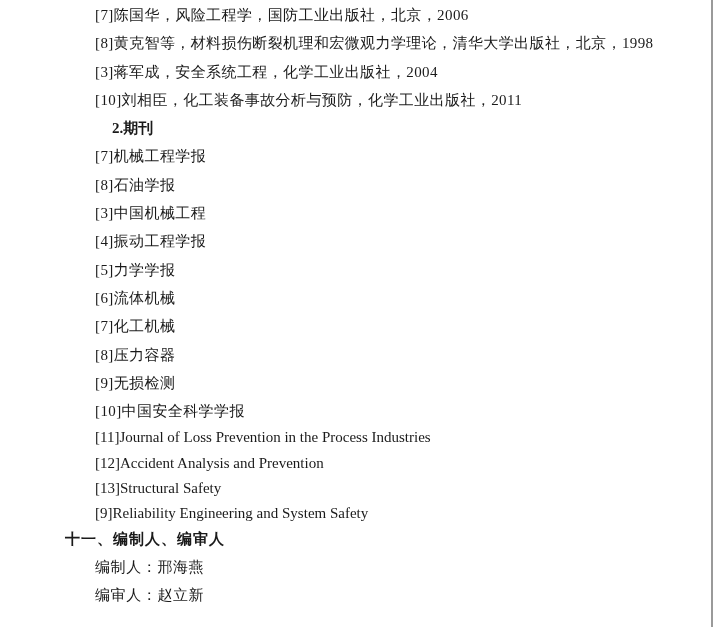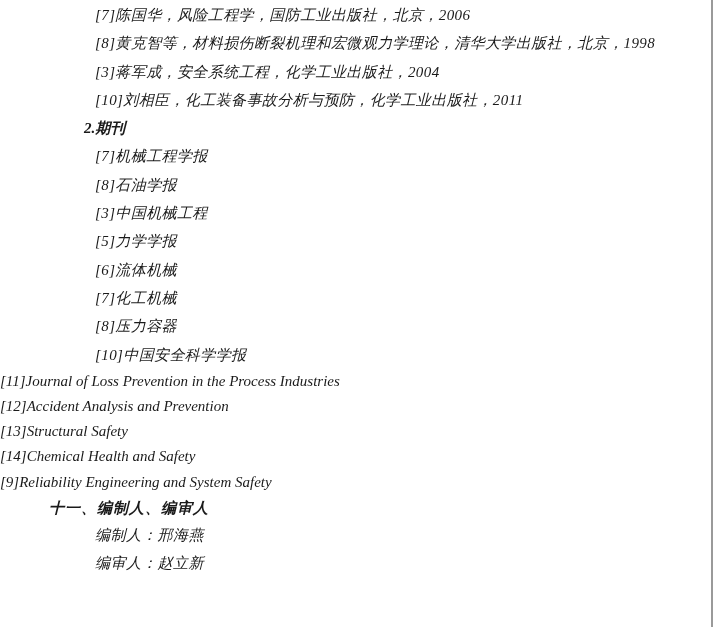--- a/index.html
+++ b/index.html
@@ -2,7 +2,7 @@
 <html><head>
 <meta charset="utf-8">
 <style>
-  * { box-sizing: border-box; font-style: italic; }
+  * { box-sizing: border-box; }
   html, body { margin: 0; padding: 0; }
   body {
     width: 714px;

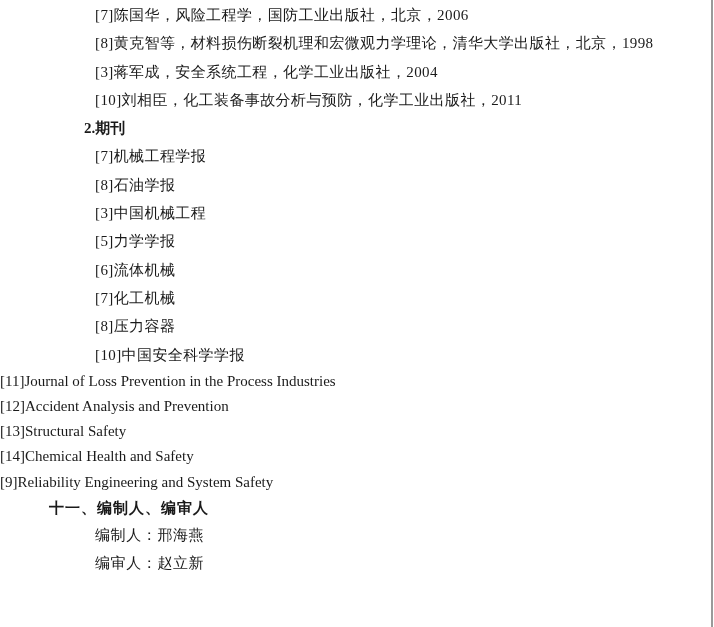--- a/index.html
+++ b/index.html
@@ -33,7 +33,7 @@
   .cn { margin-left: 95px; line-height: 28.3px; letter-spacing: 0.4px; }
   .en { line-height: 25.2px; }
   .heading-sub {
-    margin-left: 84px;
+    margin-left: 112px;
     line-height: 28.3px;
     font-weight: bold;
     font-size: 15px;

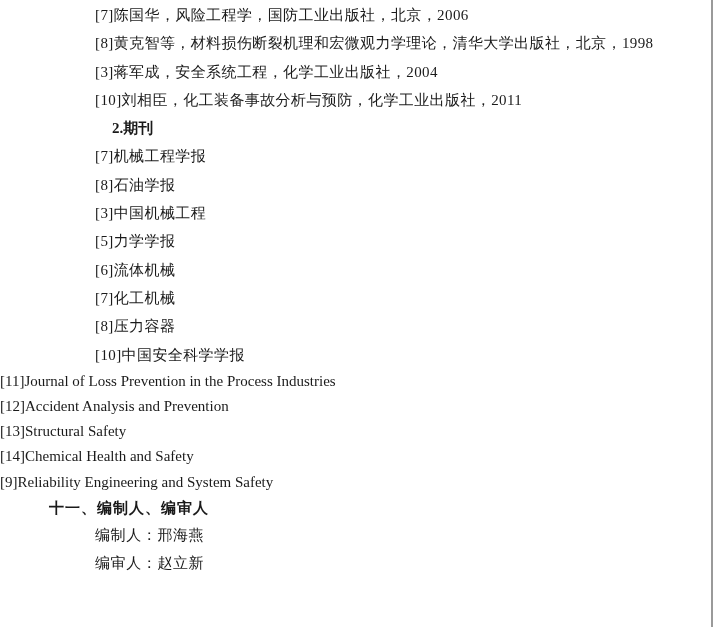--- a/index.html
+++ b/index.html
@@ -68,6 +68,7 @@
       <div class="line cn">[7]机械工程学报</div>
       <div class="line cn">[8]石油学报</div>
       <div class="line cn">[3]中国机械工程</div>
+      <div class="line cn">[4]振动工程学报</div>
       <div class="line cn">[5]力学学报</div>
       <div class="line cn">[6]流体机械</div>
       <div class="line cn">[7]化工机械</div>

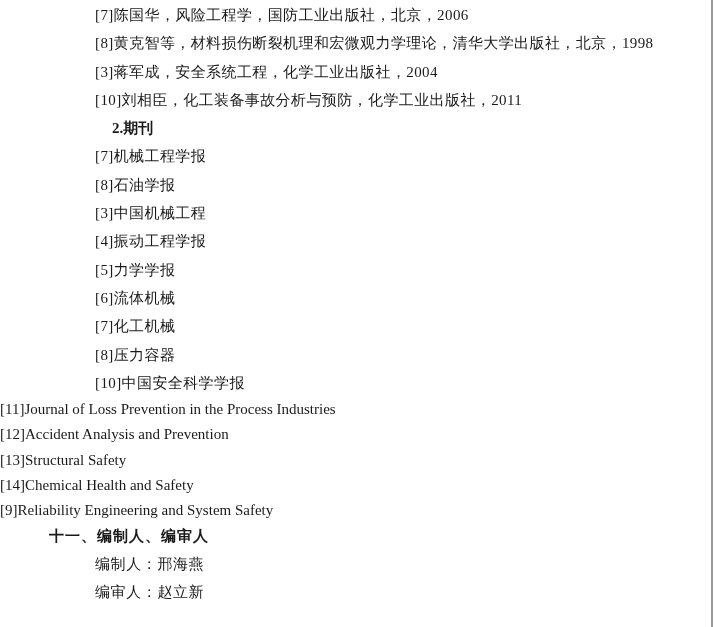--- a/index.html
+++ b/index.html
@@ -73,6 +73,7 @@
       <div class="line cn">[6]流体机械</div>
       <div class="line cn">[7]化工机械</div>
       <div class="line cn">[8]压力容器</div>
+      <div class="line cn">[9]无损检测</div>
       <div class="line cn">[10]中国安全科学学报</div>
     </div>
 

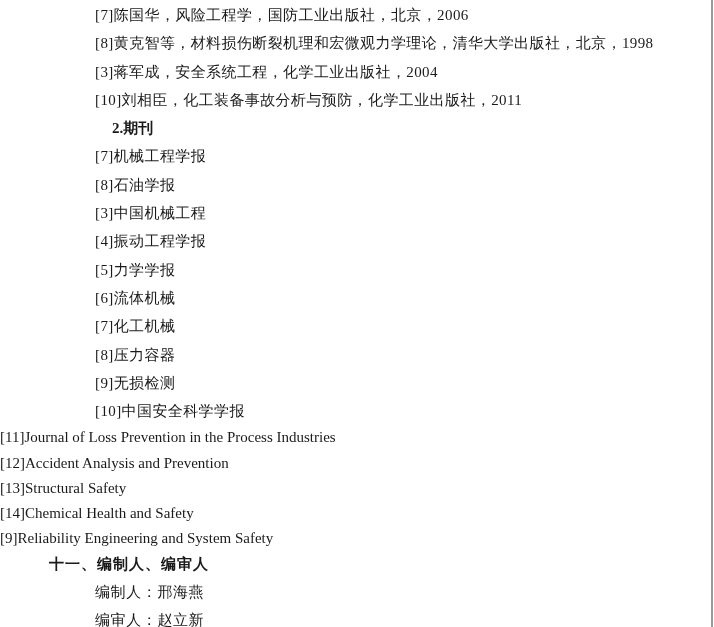--- a/index.html
+++ b/index.html
@@ -31,7 +31,7 @@
     font-size: 15px;
   }
   .cn { margin-left: 95px; line-height: 28.3px; letter-spacing: 0.4px; }
-  .en { line-height: 25.2px; }
+  .en { margin-left: 95px; line-height: 25.2px; }
   .heading-sub {
     margin-left: 112px;
     line-height: 28.3px;

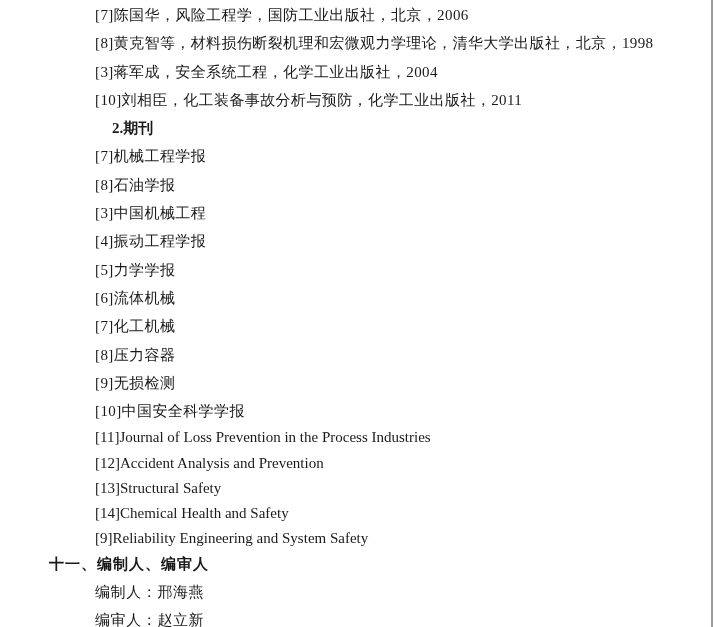--- a/index.html
+++ b/index.html
@@ -81,7 +81,6 @@
       <div class="line en">[11]Journal of Loss Prevention in the Process Industries</div>
       <div class="line en">[12]Accident Analysis and Prevention</div>
       <div class="line en">[13]Structural Safety</div>
-      <div class="line en">[14]Chemical Health and Safety</div>
       <div class="line en">[9]Reliability Engineering and System Safety</div>
     </div>
 

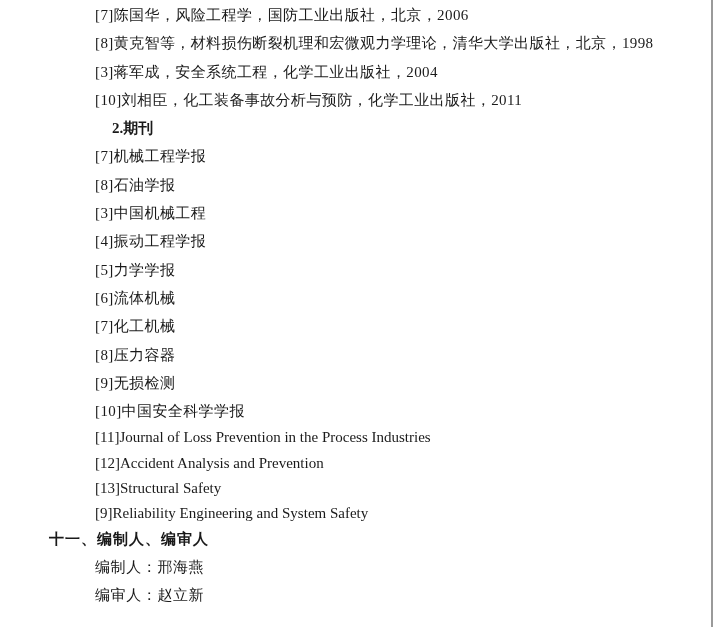--- a/index.html
+++ b/index.html
@@ -39,7 +39,7 @@
     font-size: 15px;
   }
   .heading-main {
-    margin-left: 49px;
+    margin-left: 65px;
     line-height: 26.5px;
     font-weight: bold;
     font-size: 15px;

